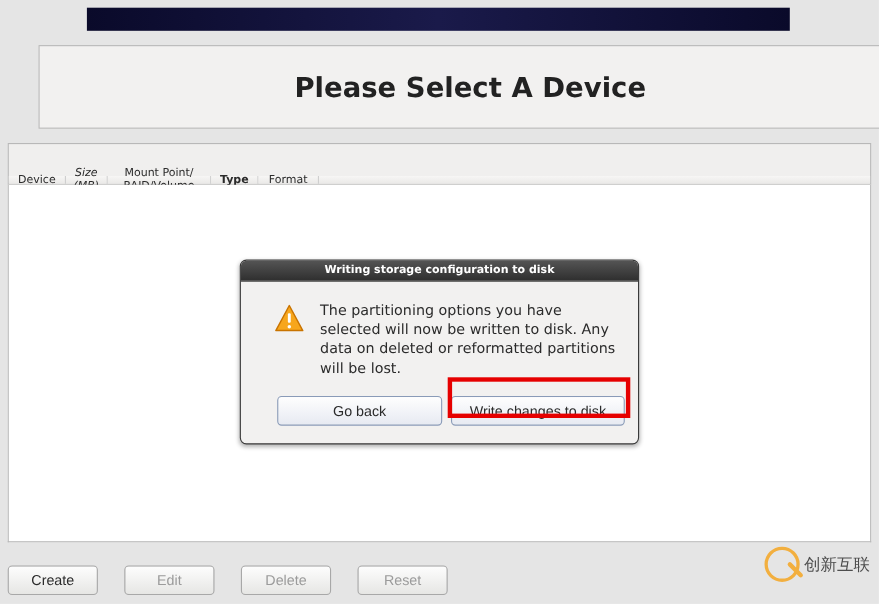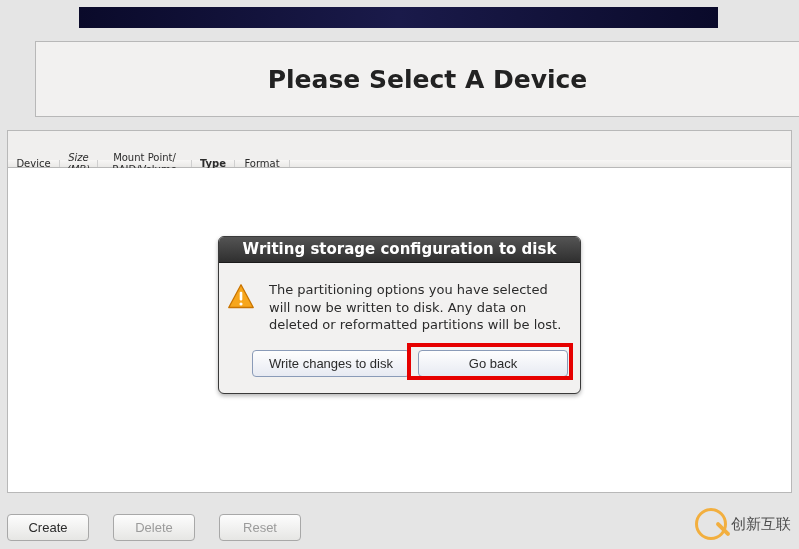--- a/index.html
+++ b/index.html
@@ -119,7 +119,7 @@
       color: #fff;
       text-align: center;
       font-weight: bold;
-      font-size: 15px;
+      font-size: 10px;
       padding: 3px 0 4px 0;
       border-bottom: 1px solid #1a1a1a;
     }

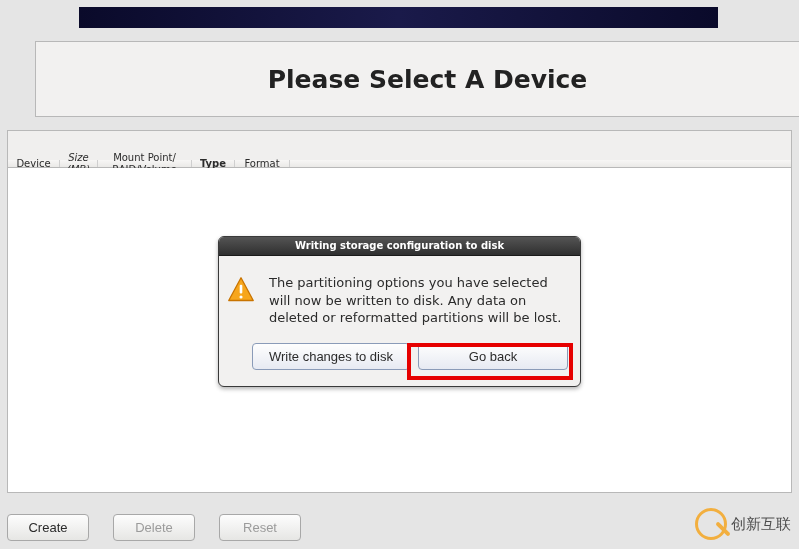--- a/index.html
+++ b/index.html
@@ -125,7 +125,7 @@
     }
     .dialog-content {
       display: flex;
-      padding: 18px 16px 10px 8px;
+      padding: 18px 16px 10px 30px;
       gap: 14px;
     }
     .warning-triangle {

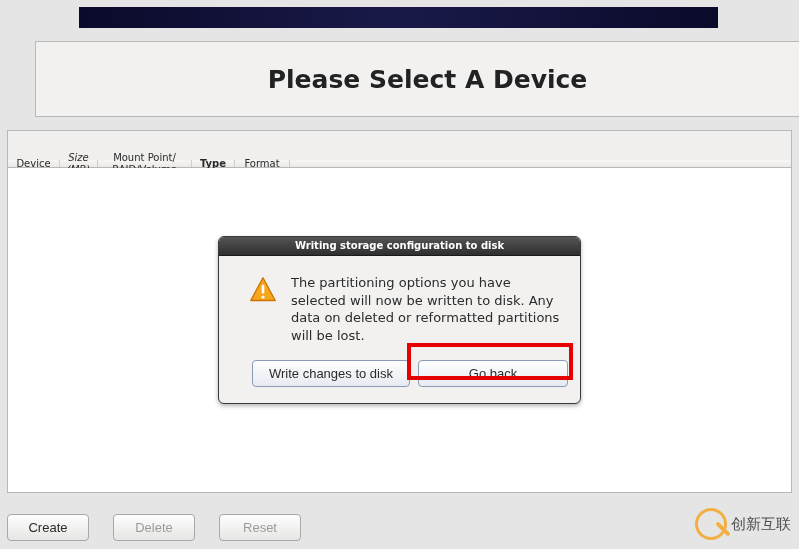--- a/index.html
+++ b/index.html
@@ -235,8 +235,8 @@
     <div class="dialog-text">The partitioning options you have selected will now be written to disk.  Any data on deleted or reformatted partitions will be lost.</div>
   </div>
   <div class="dialog-buttons">
+    <button class="dlg-btn dlg-btn-goback">Go back</button>
     <button class="dlg-btn dlg-btn-write">Write changes to disk</button>
-    <button class="dlg-btn dlg-btn-goback">Go back</button>
   </div>
 </div>
 

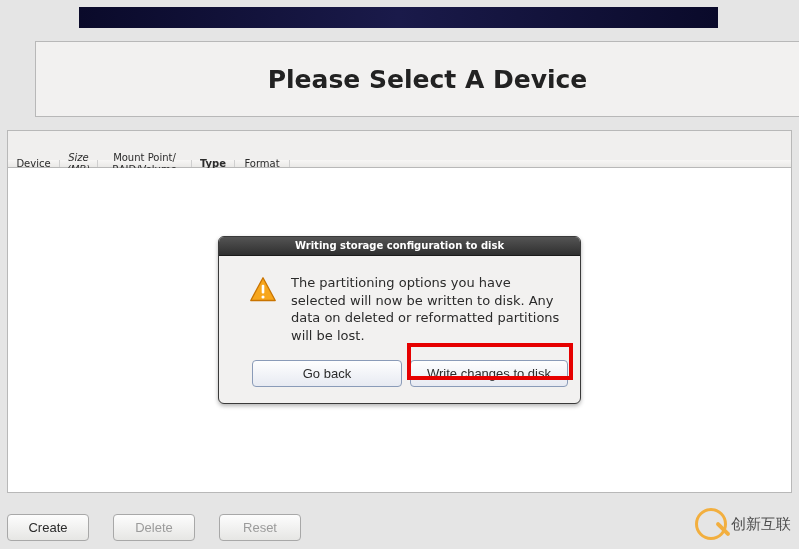--- a/index.html
+++ b/index.html
@@ -166,7 +166,7 @@
     .watermark {
       position: absolute;
       right: 8px;
-      bottom: 9px;
+      bottom: 20px;
       display: flex;
       align-items: center;
       gap: 4px;

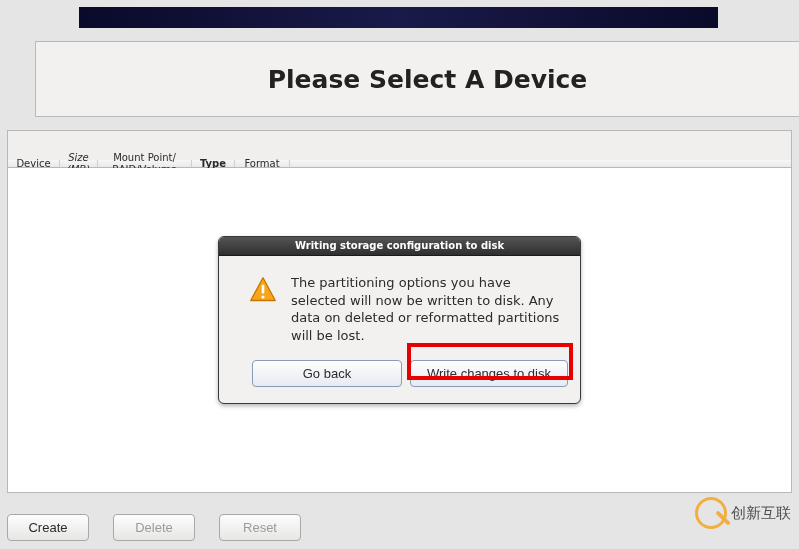--- a/index.html
+++ b/index.html
@@ -220,6 +220,7 @@
 
 <div class="footer-buttons">
   <button class="btn">Create</button>
+  <button class="btn disabled" disabled="">Edit</button>
   <button class="btn disabled" disabled="">Delete</button>
   <button class="btn disabled" disabled="">Reset</button>
 </div>

